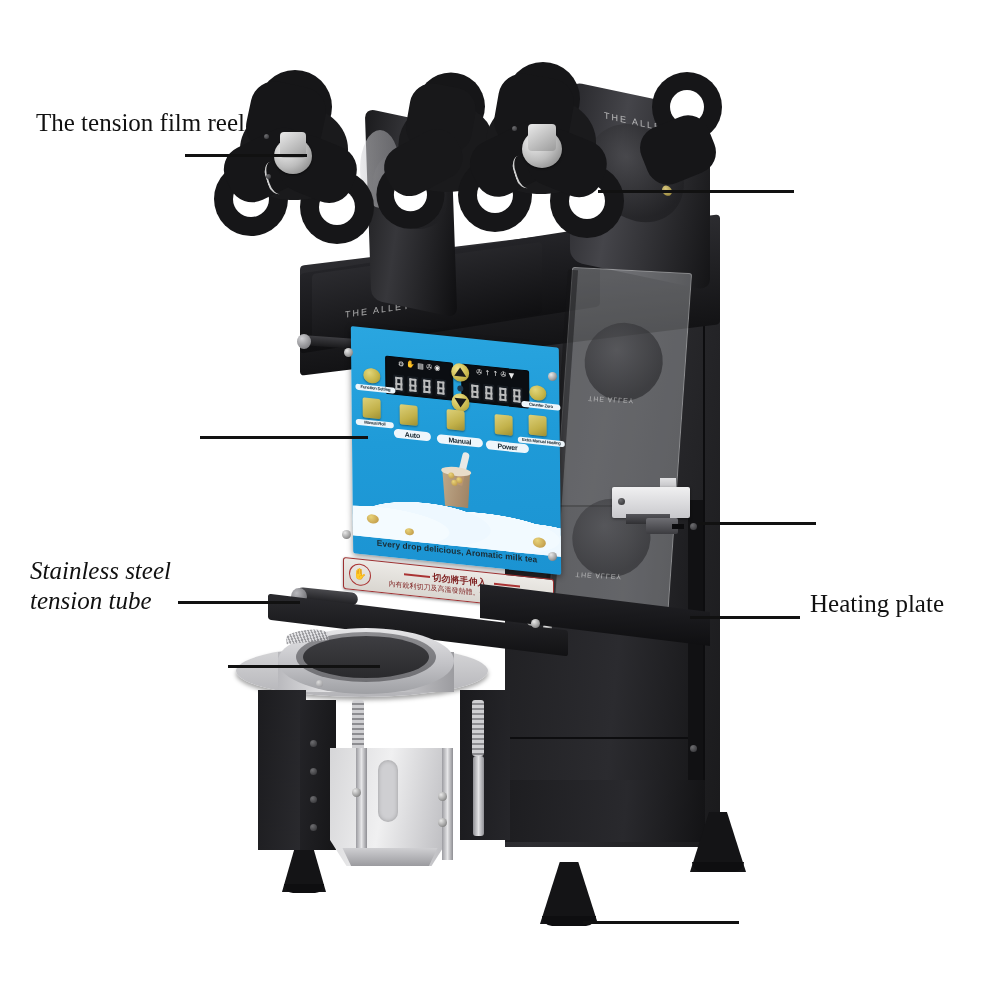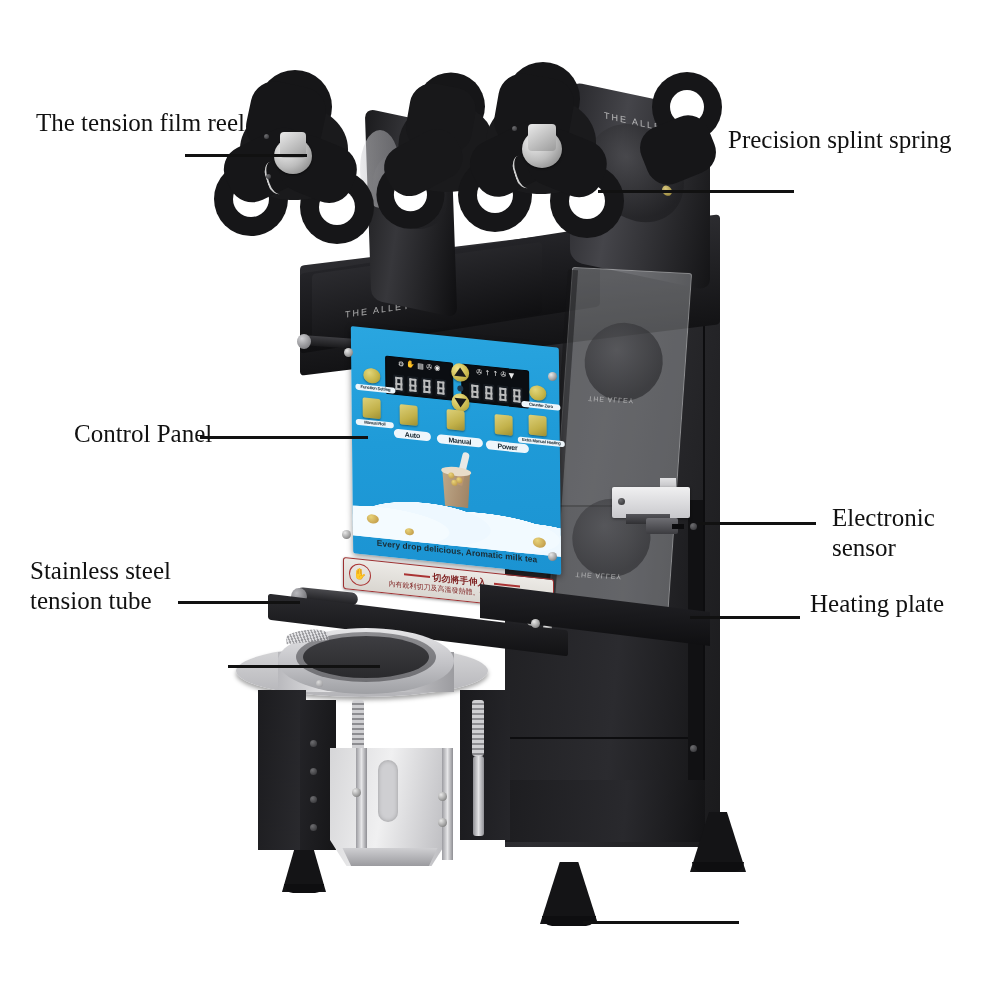--- a/index.html
+++ b/index.html
@@ -466,7 +466,6 @@
   <div class="callout" style="left:36px;top:108px;">The tension film reel</div>
   <div class="leader" style="left:185px;top:154px;width:122px;"></div>
 
-  <div class="callout" style="left:728px;top:125px;">Precision splint spring</div>
   <div class="leader" style="left:598px;top:190px;width:196px;"></div>
 
   <div class="callout" style="left:74px;top:419px;">Control Panel</div>

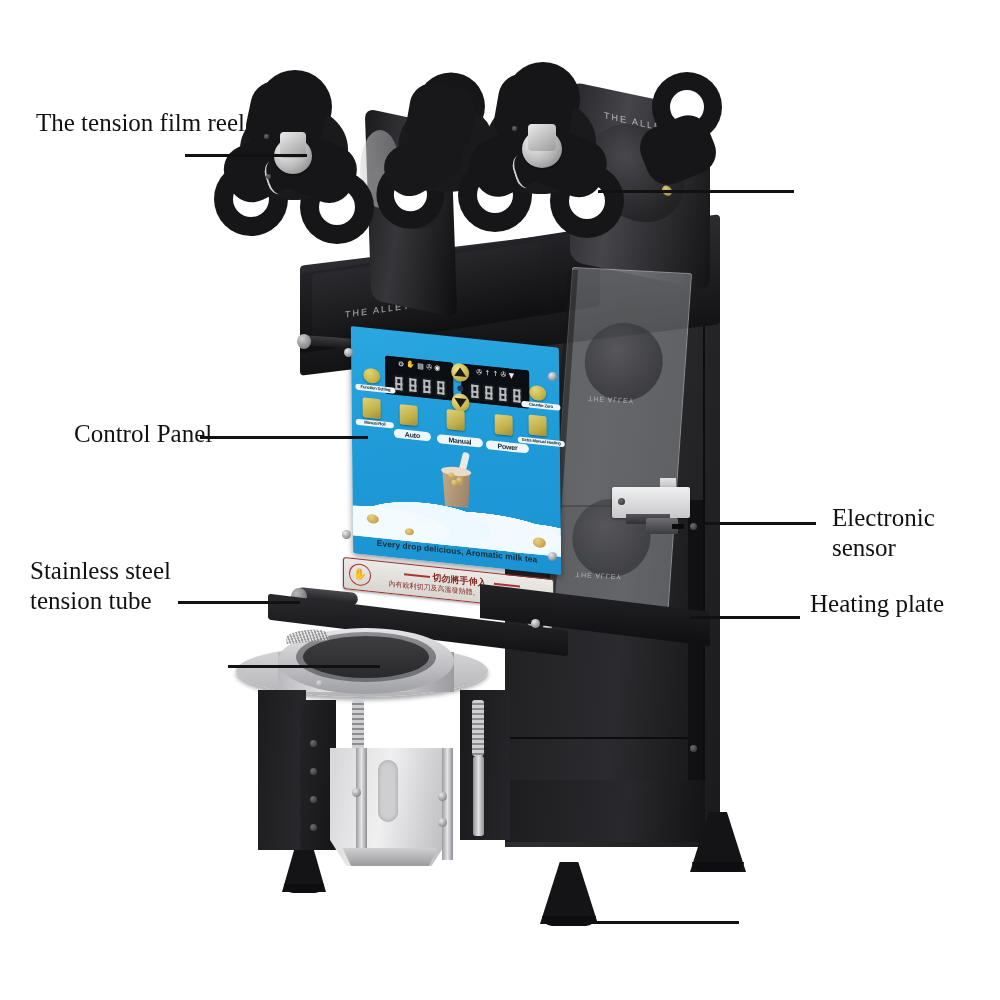--- a/index.html
+++ b/index.html
@@ -468,7 +468,6 @@
 
   <div class="leader" style="left:598px;top:190px;width:196px;"></div>
 
-  <div class="callout" style="left:74px;top:419px;">Control Panel</div>
   <div class="leader" style="left:200px;top:436px;width:168px;"></div>
 
   <div class="callout" style="left:832px;top:503px;">Electronic

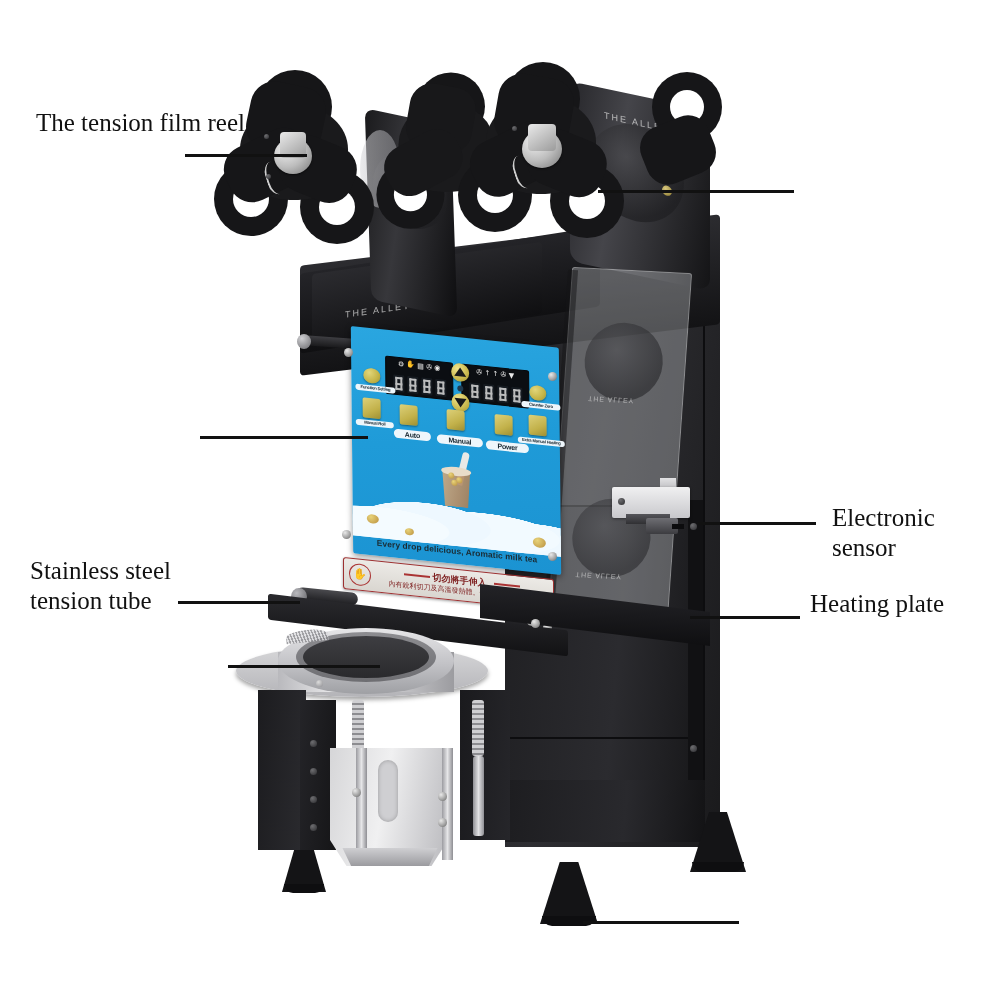--- a/index.html
+++ b/index.html
@@ -470,8 +470,6 @@
 
   <div class="leader" style="left:200px;top:436px;width:168px;"></div>
 
-  <div class="callout" style="left:832px;top:503px;">Electronic
-sensor</div>
   <div class="leader" style="left:698px;top:522px;width:118px;"></div>
 
   <div class="callout" style="left:30px;top:556px;">Stainless steel

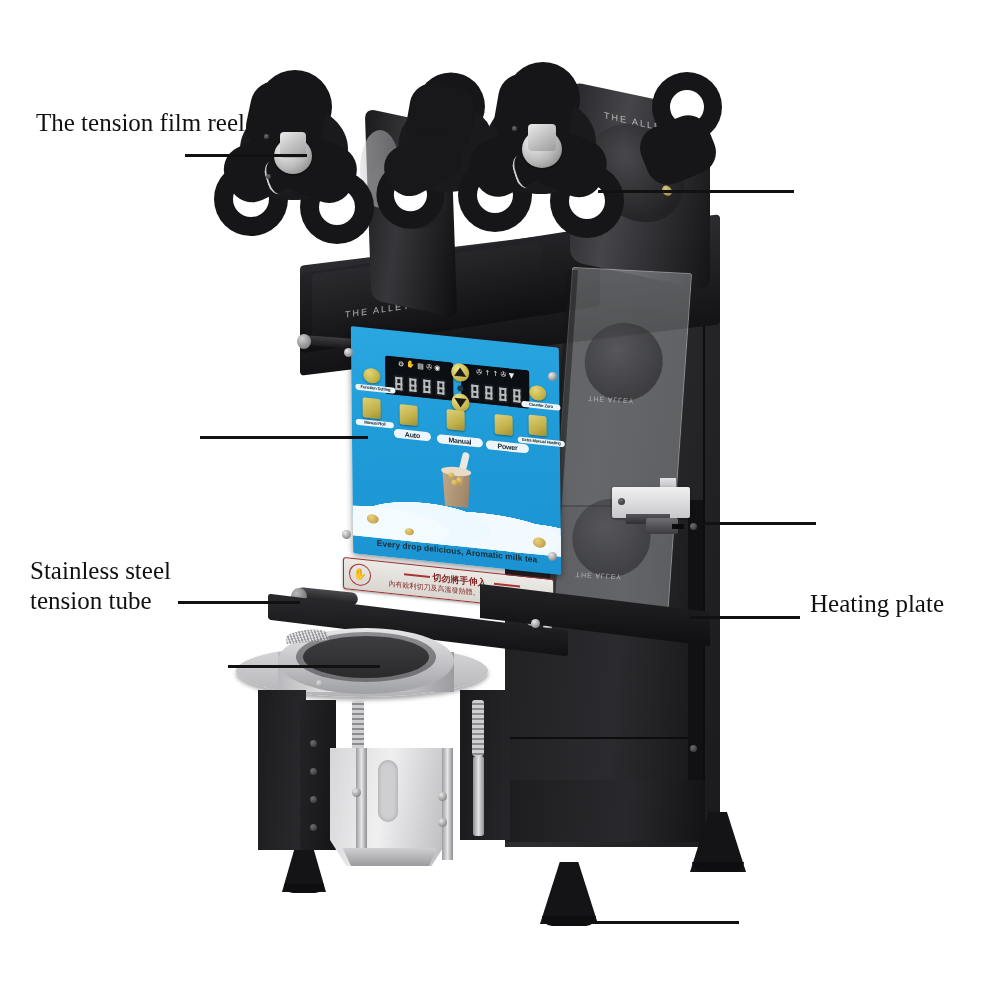--- a/index.html
+++ b/index.html
@@ -472,7 +472,7 @@
 
   <div class="leader" style="left:698px;top:522px;width:118px;"></div>
 
-  <div class="callout" style="left:30px;top:556px;">Stainless steel
+  <div class="callout" style="left:30px;top:556px;font-style:italic;">Stainless steel
 tension tube</div>
   <div class="leader" style="left:178px;top:601px;width:122px;"></div>
 

